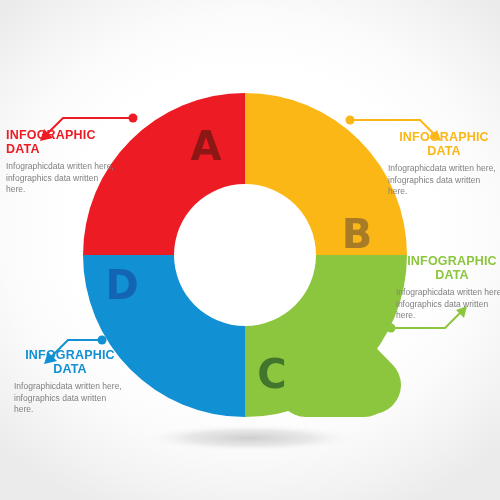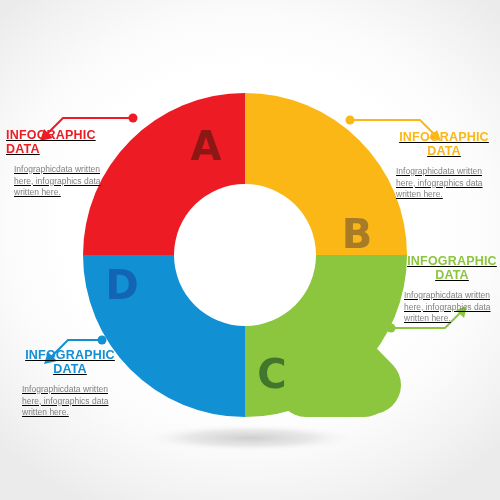--- a/index.html
+++ b/index.html
@@ -32,7 +32,6 @@
   .callout {
     position: absolute;
     width: 112px;
-    text-decoration: underline;
   }
 
   .callout-title {

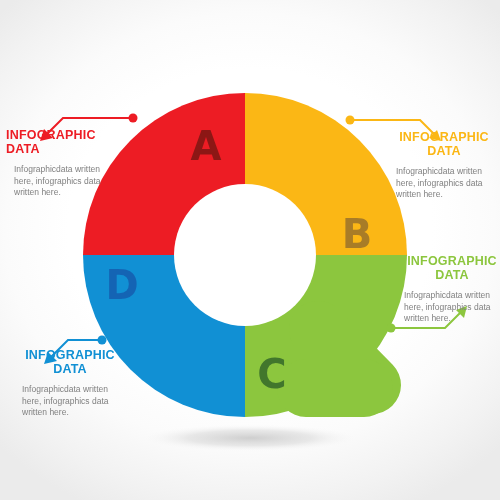--- a/index.html
+++ b/index.html
@@ -47,7 +47,7 @@
     font-size: 8.5px;
     line-height: 11.5px;
     color: #808080;
-    margin: 8px;
+    margin: 0;
   }
 
   

